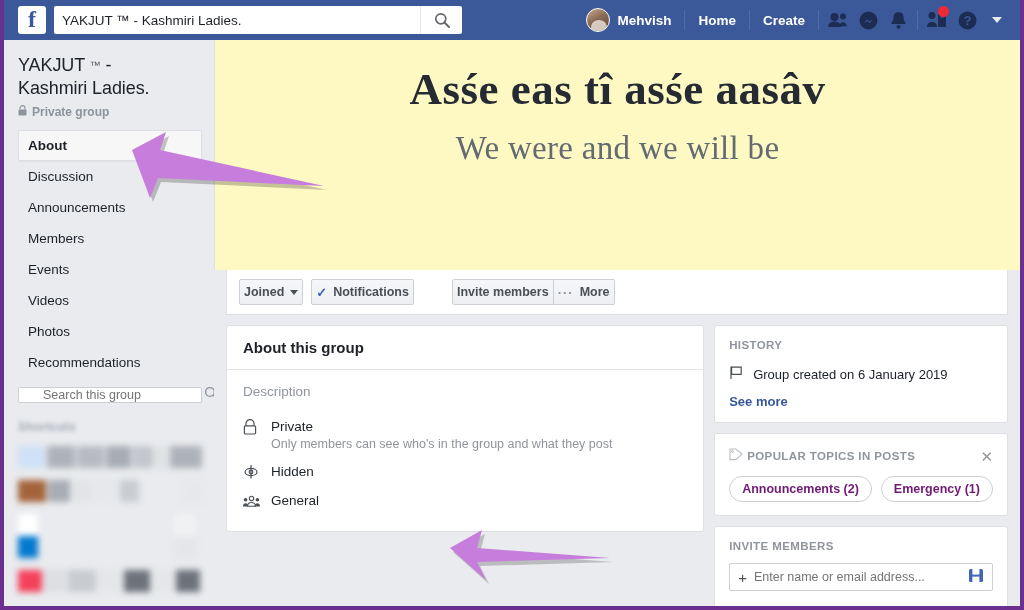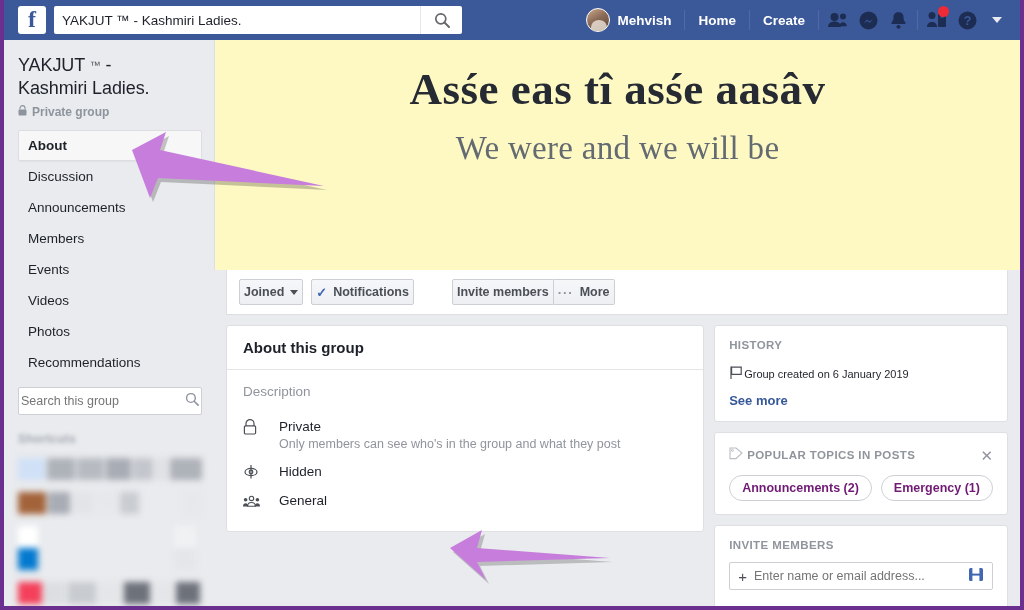--- a/index.html
+++ b/index.html
@@ -200,8 +200,8 @@
   }
   .side-pad { padding:13px 14px 13px 14px; }
   .hist-row {
-    display:flex; align-items:center; 
-    margin-top:14px; font-size:11px; color:#1d2129;
+    display:flex; align-items:center; gap:9px;
+    margin-top:14px; font-size:13px; color:#1d2129;
   }
   .link { color:#365899; font-size:13px; font-weight:bold; cursor:pointer; }
   .chips { display:flex; gap:9px; margin-top:11px; }

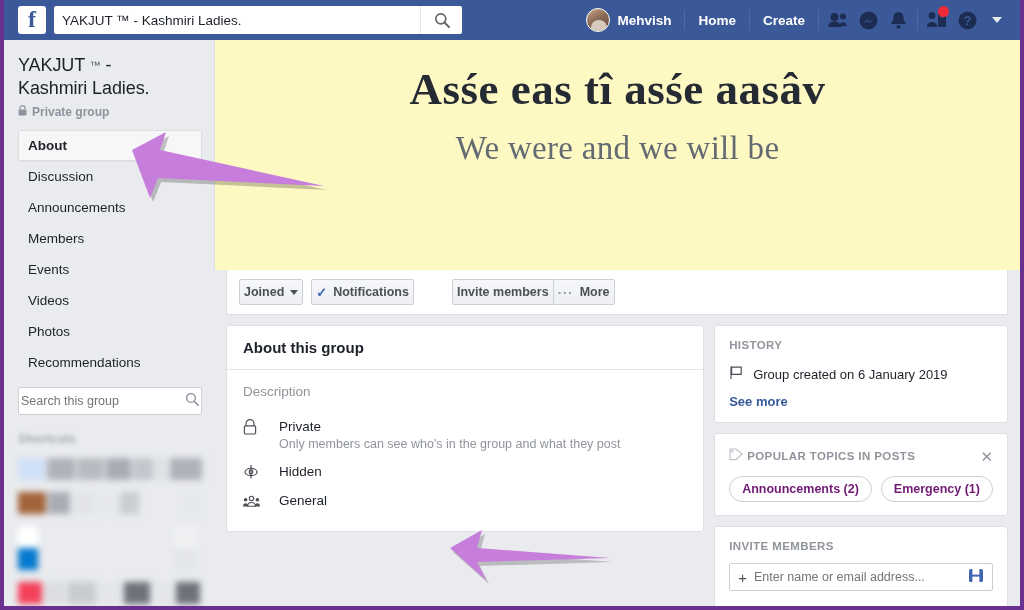--- a/index.html
+++ b/index.html
@@ -111,9 +111,9 @@
     box-shadow:0 1px 1px rgba(0,0,0,.04);
   }
   .grp-search {
-    margin-top:9px; height:28px; background:#fff;
+    margin-top:9px; height:16px; background:#fff;
     border:1px solid #ccd0d5; border-radius:2px;
-    display:flex; align-items:center; padding:0 2px;
+    display:flex; align-items:center; padding:0 24px;
   }
   .grp-search input {
     flex:1; border:0; outline:0; font-size:12.5px; color:#1d2129;

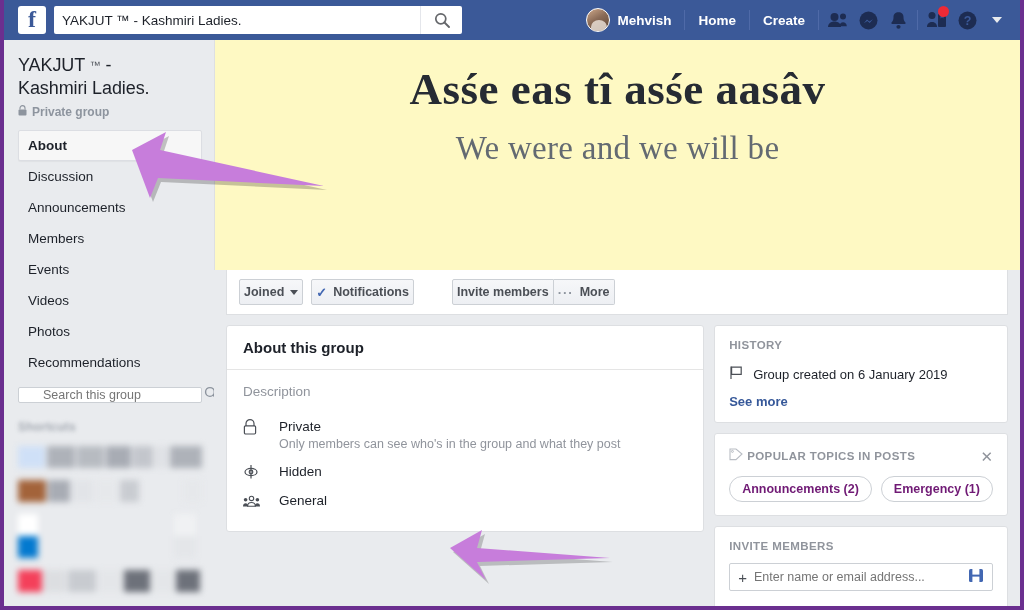--- a/index.html
+++ b/index.html
@@ -189,7 +189,7 @@
     margin-top:14px; font-size:13.5px; color:#1d2129; line-height:20px;
   }
   .privacy-block { margin-top:18px; }
-  .prow { display:flex; gap:19px; margin-bottom:9px; }
+  .prow { display:flex; gap:11px; margin-bottom:9px; }
   .prow .pico { width:17px; flex:0 0 17px; padding-top:2px; }
   .prow .ptitle { font-size:13.5px; color:#1d2129; line-height:17px; }
   .prow .psub { font-size:12.5px; color:#90949c; line-height:17px; margin-top:1px; }

